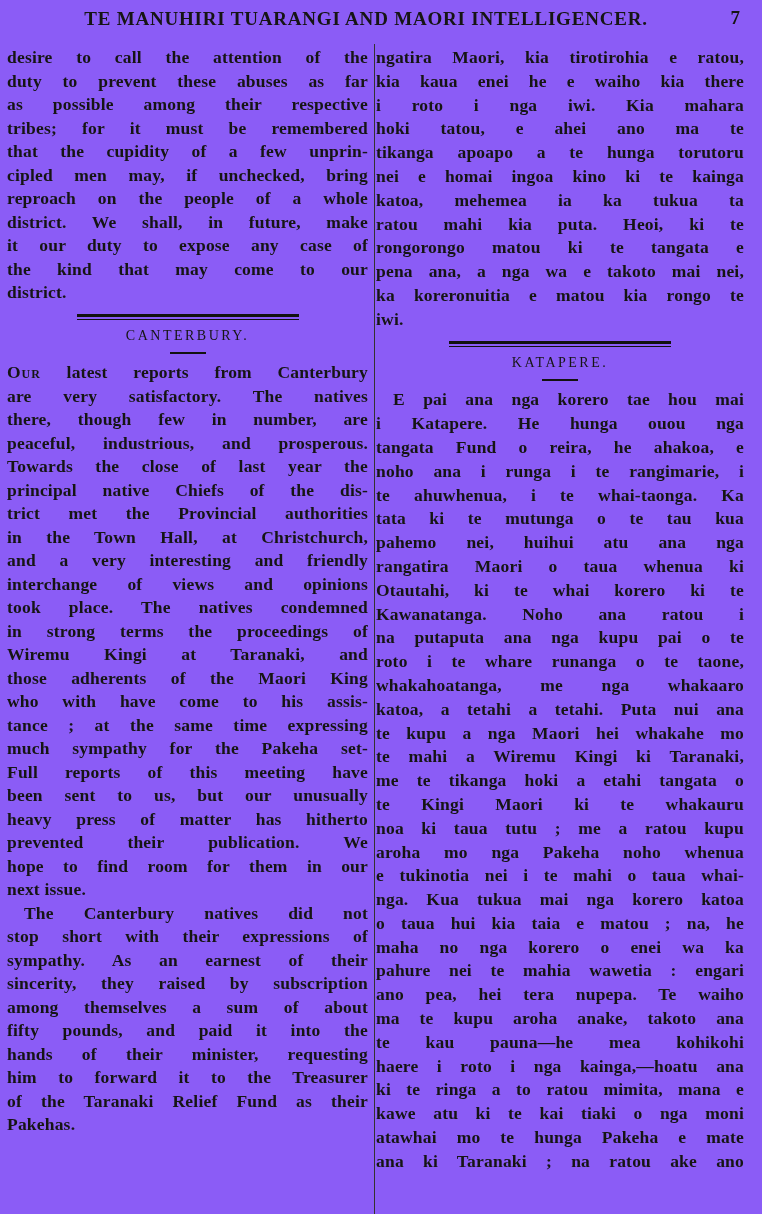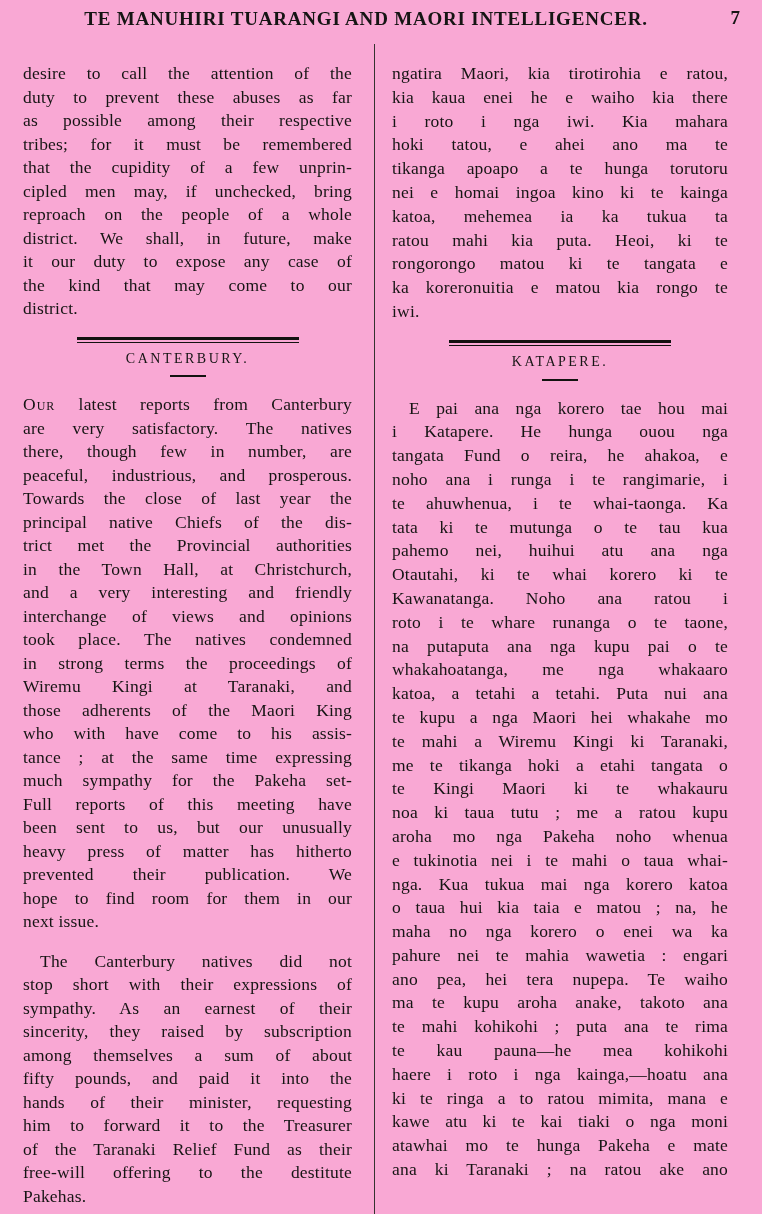--- a/index.html
+++ b/index.html
@@ -8,7 +8,7 @@
     width: 762px;
     height: 1214px;
     margin: 0 auto;
-    background: #f9a8d4;
+    background: #8b5cf6;
     overflow: hidden;
     color: #161514;
     font-family: "Liberation Serif", serif;

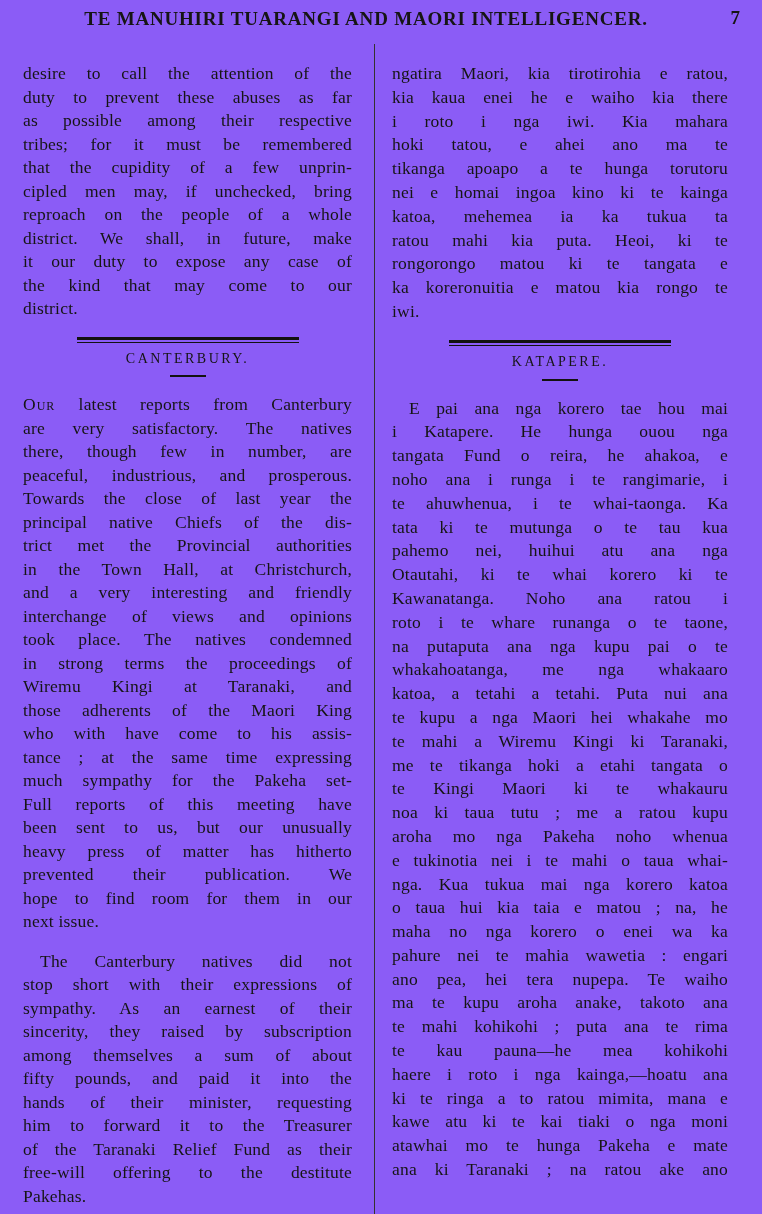--- a/index.html
+++ b/index.html
@@ -37,7 +37,7 @@
   .col { position: absolute; top: 46px; }
   .col-left  { left: 7px;  width: 361px; line-height: 23.5px; }
   .col-right { left: 376px; width: 368px; line-height: 23.8px; }
-  .para { margin: 16px; }
+  .para { margin: 0; font-weight: bold; }
   .line {
     font-size: 17.5px;
     text-align: justify;

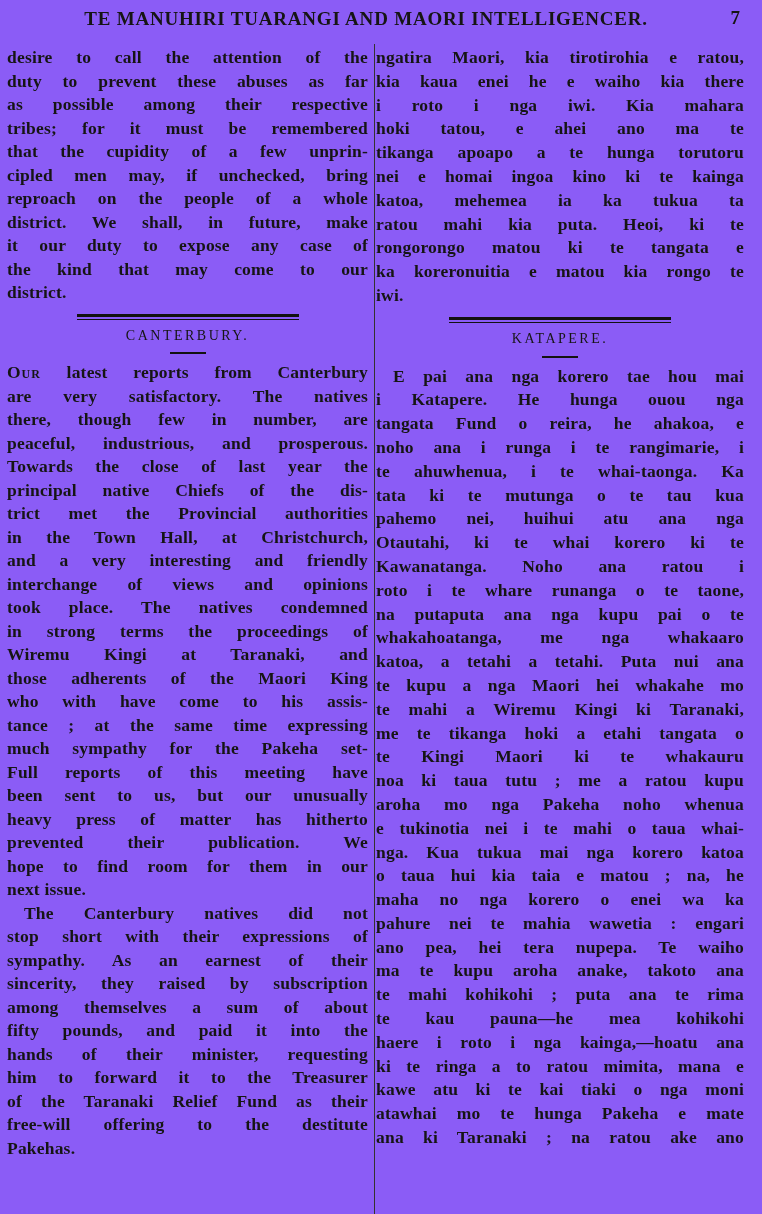--- a/index.html
+++ b/index.html
@@ -142,6 +142,7 @@
         <div class="line">katoa, mehemea ia ka tukua ta</div>
         <div class="line">ratou mahi kia puta.  Heoi, ki te</div>
         <div class="line">rongorongo matou ki te tangata e</div>
+        <div class="line">pena ana, a nga wa e takoto mai nei,</div>
         <div class="line">ka koreronuitia e matou kia rongo te</div>
         <div class="line endline">iwi.</div>
       </div>

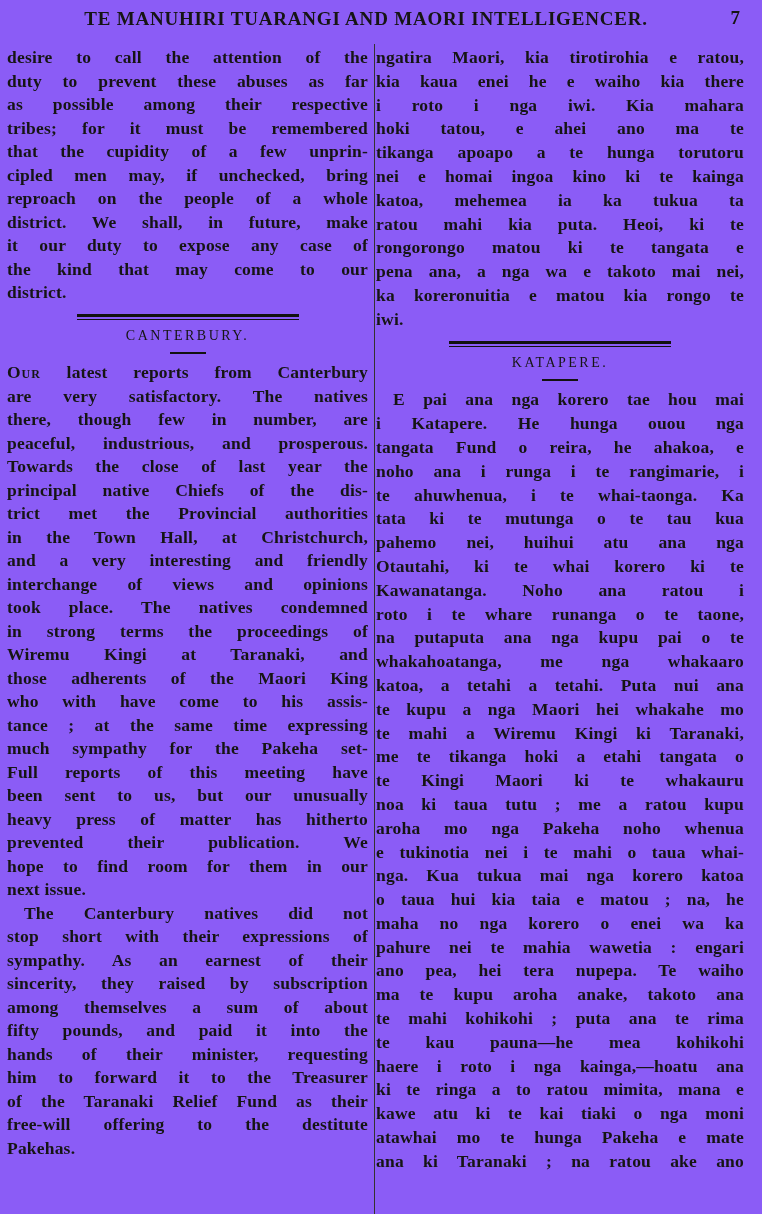--- a/index.html
+++ b/index.html
@@ -159,6 +159,7 @@
         <div class="line">te ahuwhenua, i te whai-taonga.  Ka</div>
         <div class="line">tata ki te mutunga o te tau kua</div>
         <div class="line">pahemo nei, huihui atu ana nga</div>
+        <div class="line">rangatira Maori o taua whenua ki</div>
         <div class="line">Otautahi, ki te whai korero ki te</div>
         <div class="line">Kawanatanga.  Noho ana ratou i</div>
         <div class="line">roto i te whare runanga o te taone,</div>

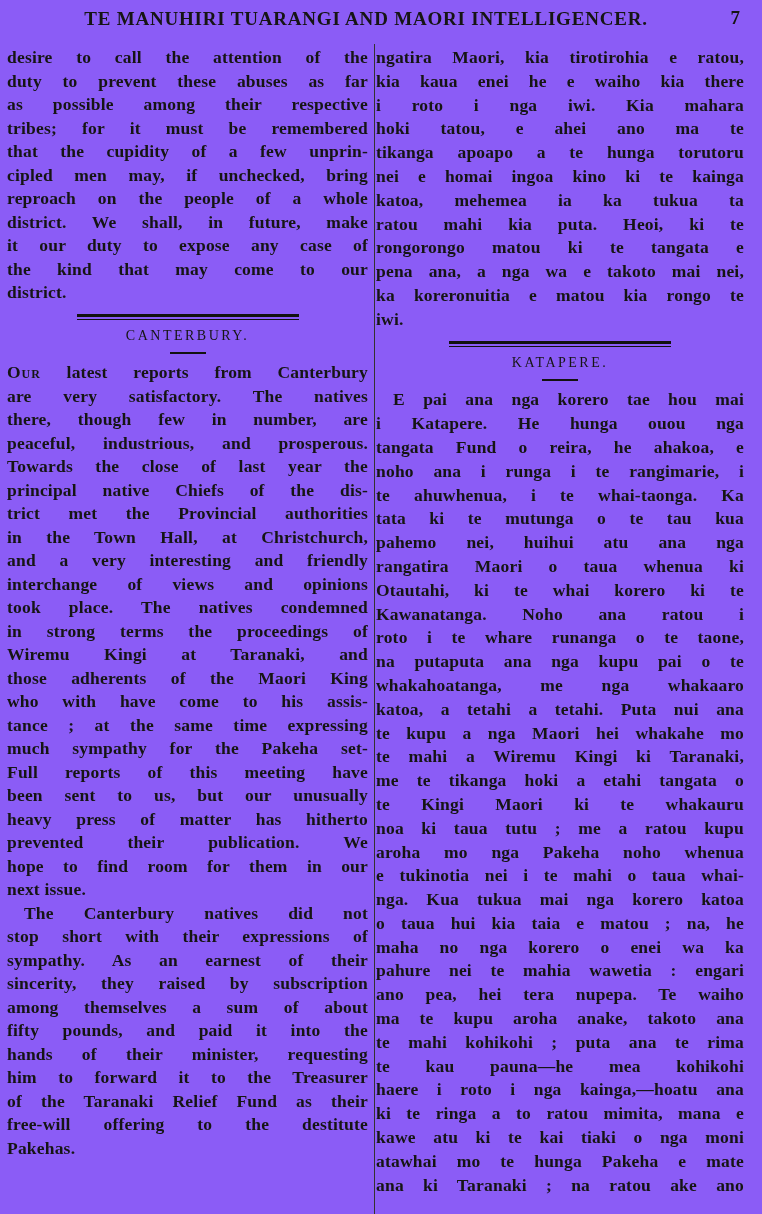--- a/index.html
+++ b/index.html
@@ -162,8 +162,8 @@
         <div class="line">rangatira Maori o taua whenua ki</div>
         <div class="line">Otautahi, ki te whai korero ki te</div>
         <div class="line">Kawanatanga.  Noho ana ratou i</div>
+        <div class="line">na putaputa ana nga kupu pai o te</div>
         <div class="line">roto i te whare runanga o te taone,</div>
-        <div class="line">na putaputa ana nga kupu pai o te</div>
         <div class="line">whakahoatanga, me nga whakaaro</div>
         <div class="line">katoa, a tetahi a tetahi.  Puta nui ana</div>
         <div class="line">te kupu a nga Maori hei whakahe mo</div>

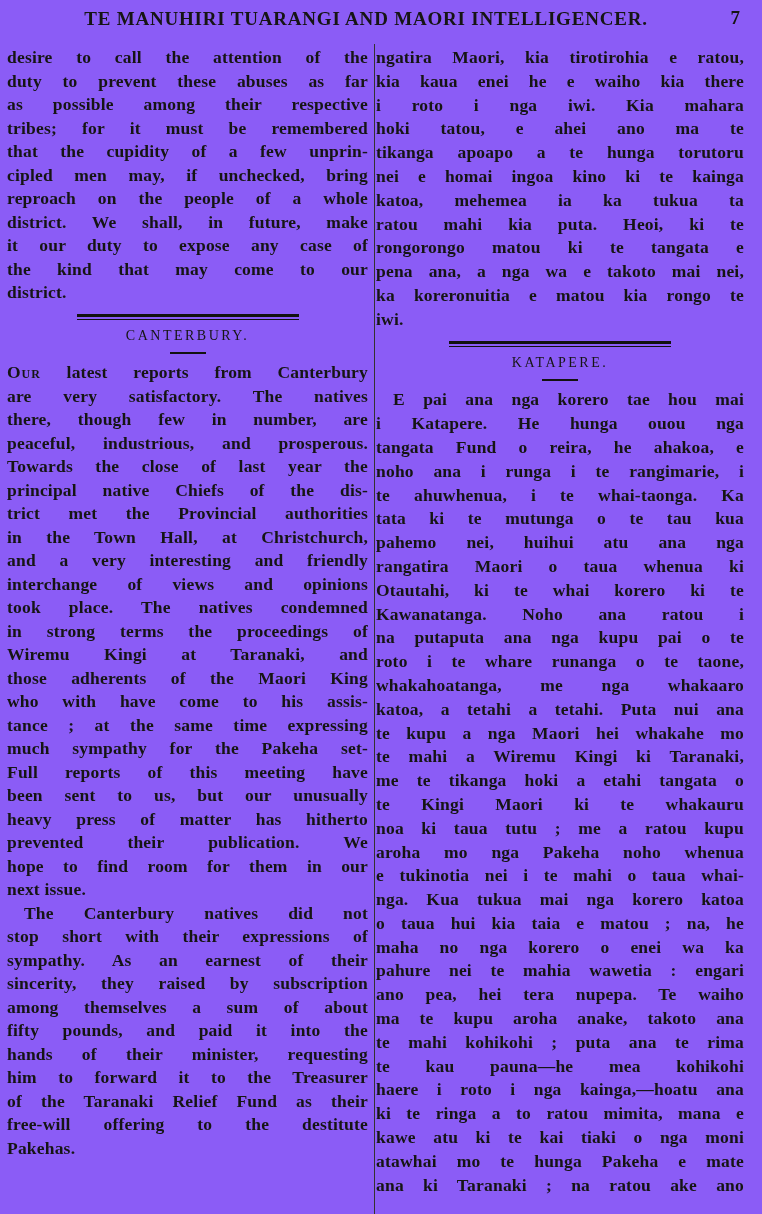--- a/index.html
+++ b/index.html
@@ -179,7 +179,6 @@
         <div class="line">pahure nei te mahia wawetia : engari</div>
         <div class="line">ano pea, hei tera nupepa.  Te waiho</div>
         <div class="line">ma te kupu aroha anake, takoto ana</div>
-        <div class="line">te mahi kohikohi ;  puta ana te rima</div>
         <div class="line">te kau pauna—he mea kohikohi</div>
         <div class="line">haere i roto i nga kainga,—hoatu ana</div>
         <div class="line">ki te ringa a to ratou mimita, mana e</div>

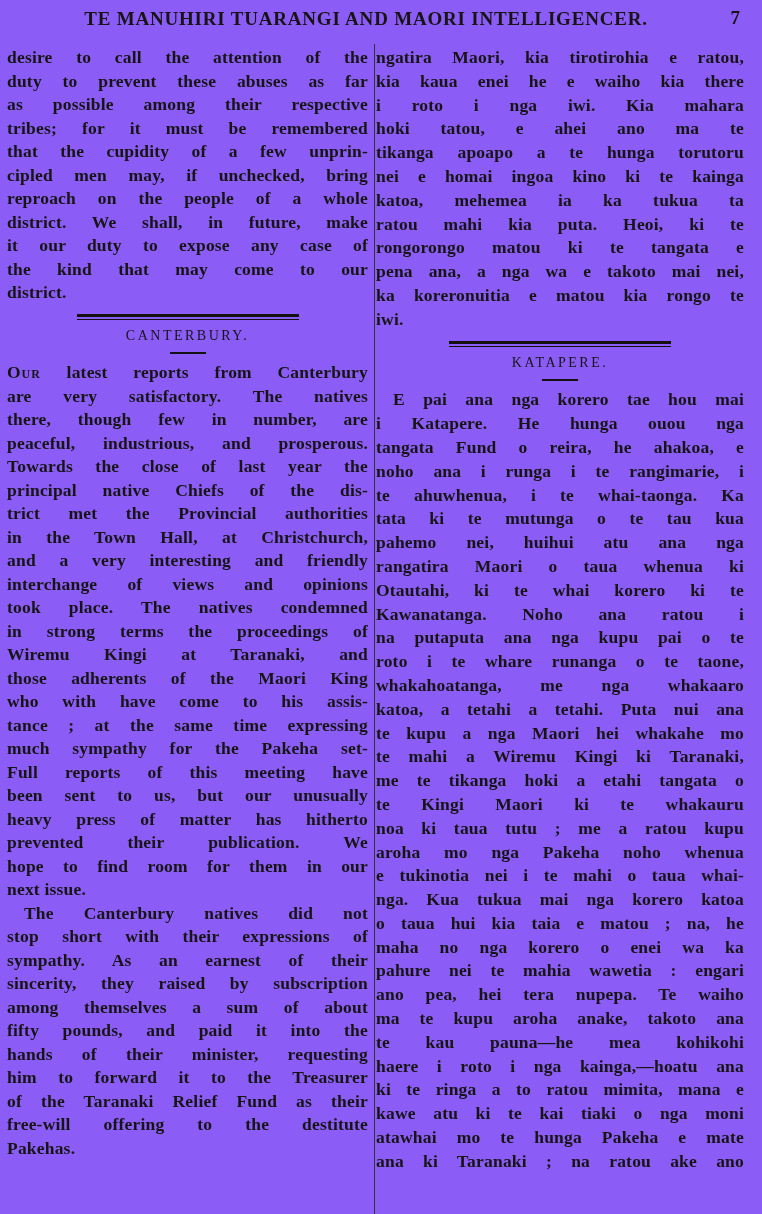--- a/index.html
+++ b/index.html
@@ -127,7 +127,6 @@
         <div class="line">hands of their minister, requesting</div>
         <div class="line">him to forward it to the Treasurer</div>
         <div class="line">of the Taranaki Relief Fund as their</div>
-        <div class="line">free-will offering to the destitute</div>
         <div class="line endline">Pakehas.</div>
       </div>
     </div>

